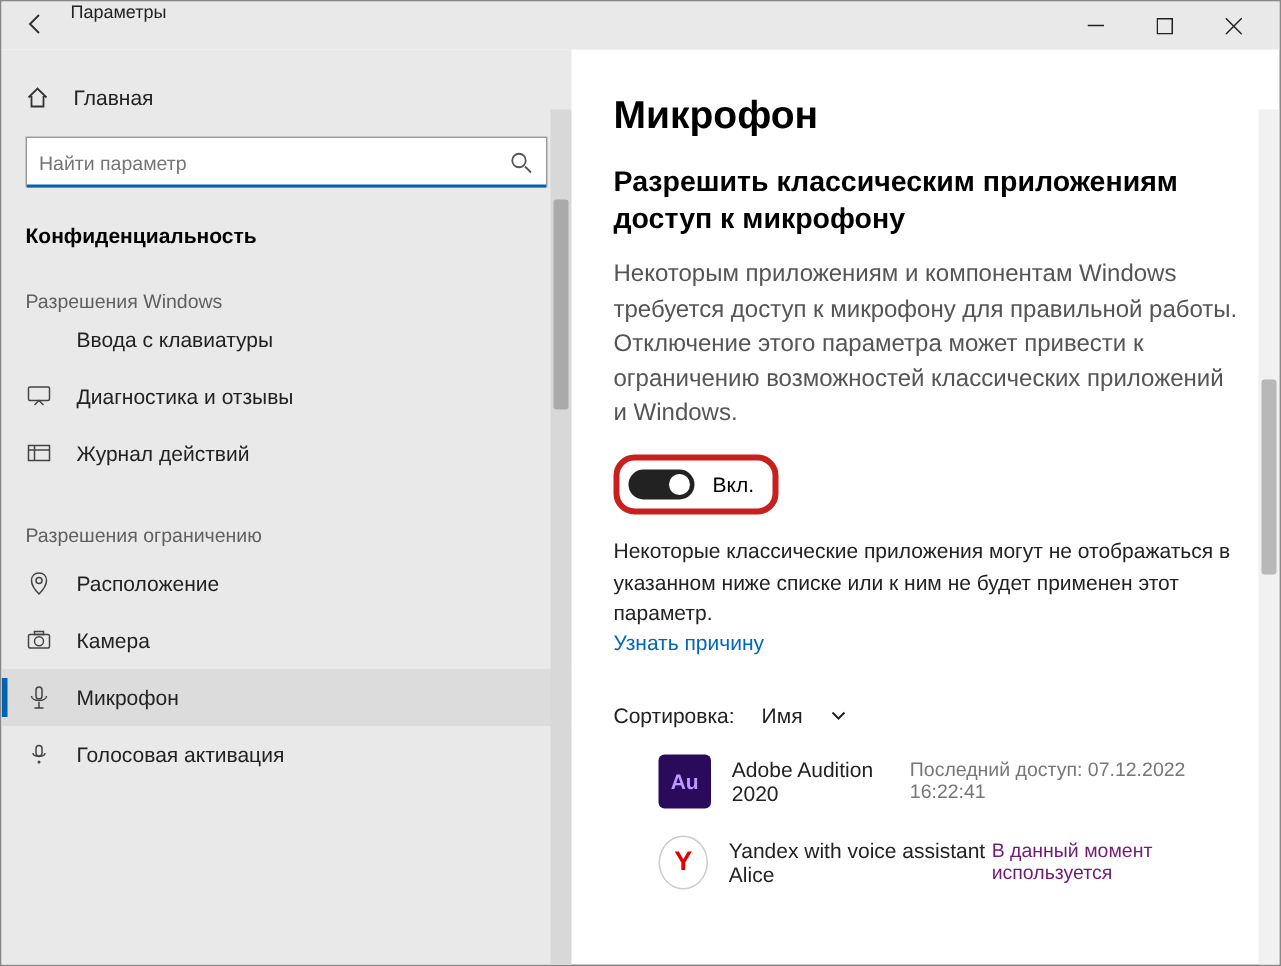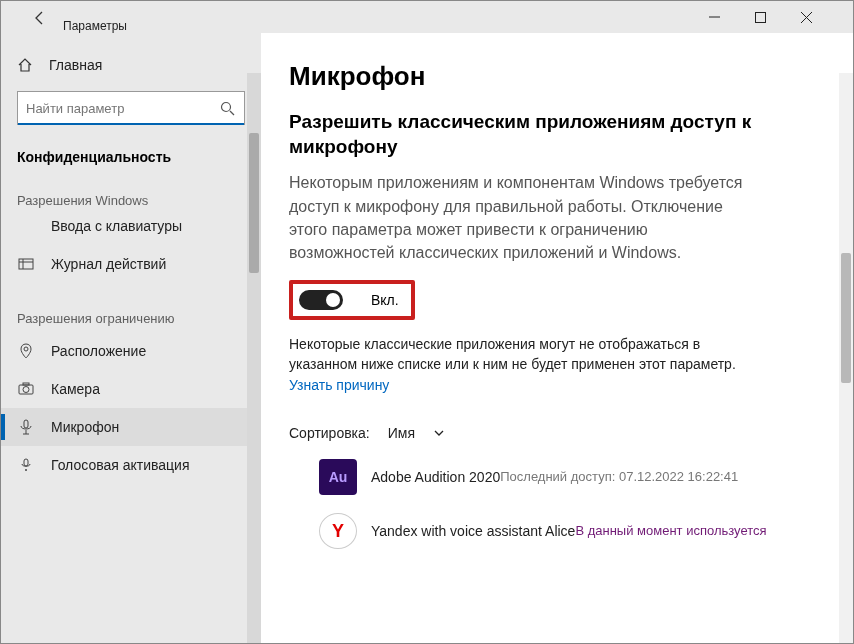--- a/index.html
+++ b/index.html
@@ -4,7 +4,7 @@
 <style>
 *{box-sizing:border-box;margin:0;padding:0;font-family:"Segoe UI",Arial,sans-serif;}
 body{background:#fff;width:854px;height:644px;overflow:hidden;position:relative;border:1px solid #888;}
-.titlebar{height:32px;display:flex;align-items:flex-end;padding:0 24px;background:#e9e9e9;}
+.titlebar{height:32px;display:flex;align-items:flex-start;padding:0 8px;background:#e9e9e9;}
 .titlebar .back{width:30px;height:30px;display:flex;align-items:center;justify-content:center;color:#333;font-size:16px;}
 .titlebar .title{margin-left:8px;font-size:12px;color:#222;}
 .titlebar .spacer{flex:1;}

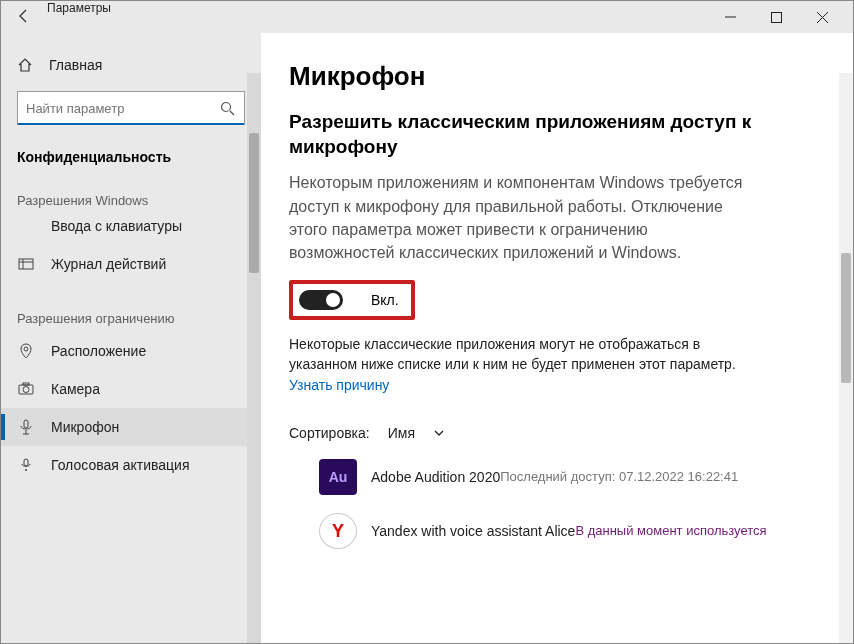--- a/index.html
+++ b/index.html
@@ -10,7 +10,7 @@
 .titlebar .spacer{flex:1;}
 .winbtn{width:46px;height:32px;display:flex;align-items:center;justify-content:center;color:#222;font-size:12px;}
 .content{display:flex;height:calc(644px - 32px);}
-.sidebar{width:260px;background:#e9e9e9;padding-top:16px;position:relative;overflow:hidden;}
+.sidebar{width:380px;background:#e9e9e9;padding-top:16px;position:relative;overflow:hidden;}
 .home-row{display:flex;align-items:center;padding:8px 16px;gap:14px;color:#222;}
 .home-row .homeicon{width:18px;display:flex;align-items:center;}
 .home-row span{font-size:14px;}

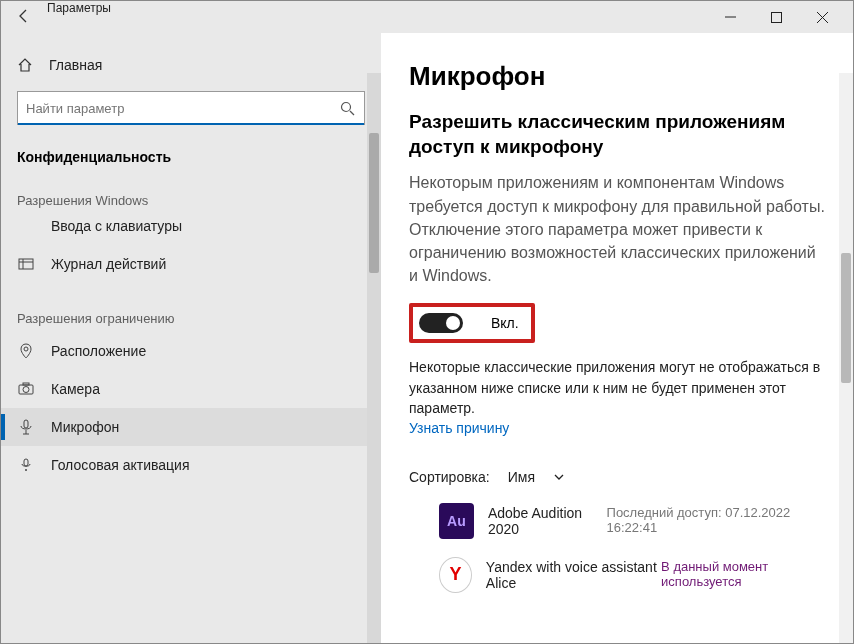--- a/index.html
+++ b/index.html
@@ -110,6 +110,15 @@
       <span>Ввода с клавиатуры</span>
     </div>
 
+    <div class="side-item">
+      <div class="sic">
+        <svg width="16" height="16" viewBox="0 0 16 16">
+            <rect x="1" y="2" width="14" height="9" rx="1" stroke="#444" fill="none"></rect>
+            <path d="M5 14 L8 11 L11 14" stroke="#444" fill="none"></path>
+          </svg>
+      </div>
+      <span>Диагностика и отзывы</span>
+    </div>
 
     <div class="side-item">
       <div class="sic">

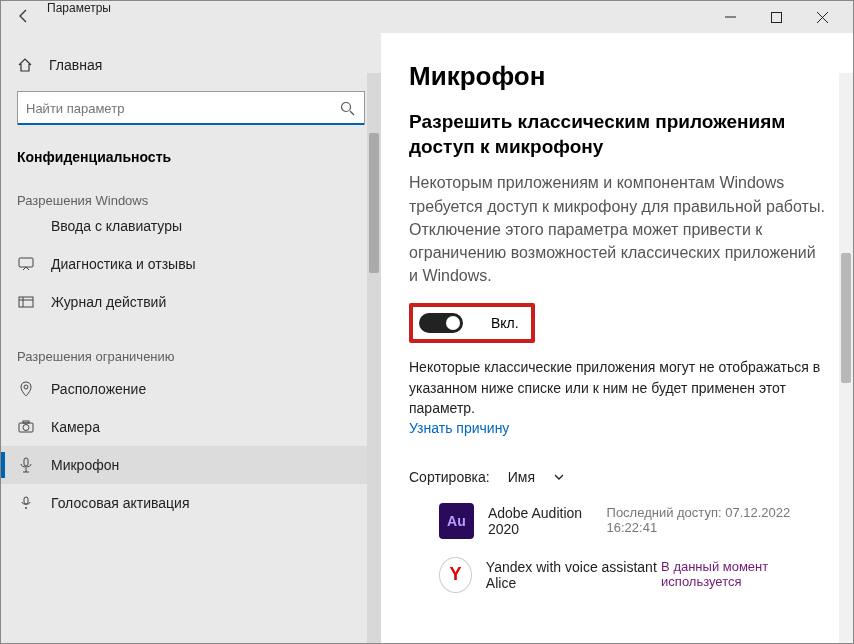--- a/index.html
+++ b/index.html
@@ -32,7 +32,7 @@
 h1{font-size:26px;font-weight:600;margin-bottom:18px;}
 h2{font-size:19px;font-weight:600;line-height:1.3;margin-bottom:12px;}
 .desc{font-size:16px;color:#555;line-height:1.45;margin-bottom:16px;max-width:460px;}
-.toggle-wrap{display:inline-flex;align-items:center;gap:28px;padding:6px 12px 6px 6px;border:4px solid #c9201e;border-radius:2px;justify-content:center;}
+.toggle-wrap{display:inline-flex;align-items:center;gap:12px;padding:6px 12px 6px 6px;border:4px solid #c9201e;border-radius:14px;justify-content:center;}
 .toggle{width:44px;height:20px;background:#222;border-radius:10px;position:relative;}
 .toggle .knob{position:absolute;right:3px;top:3px;width:14px;height:14px;border-radius:50%;background:#fff;}
 .toggle-label{font-size:14px;color:#000;}

